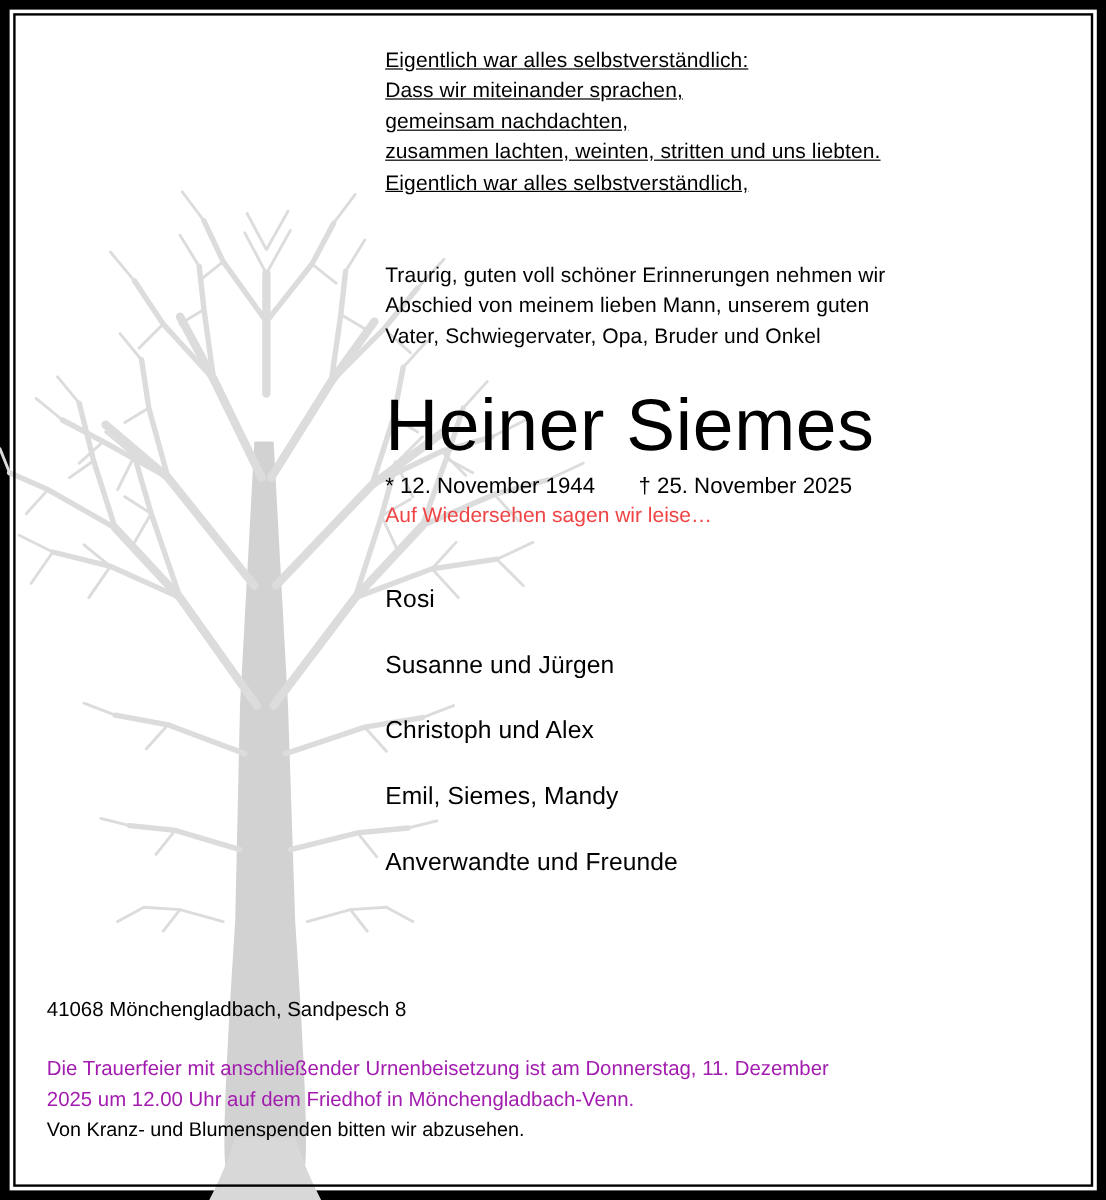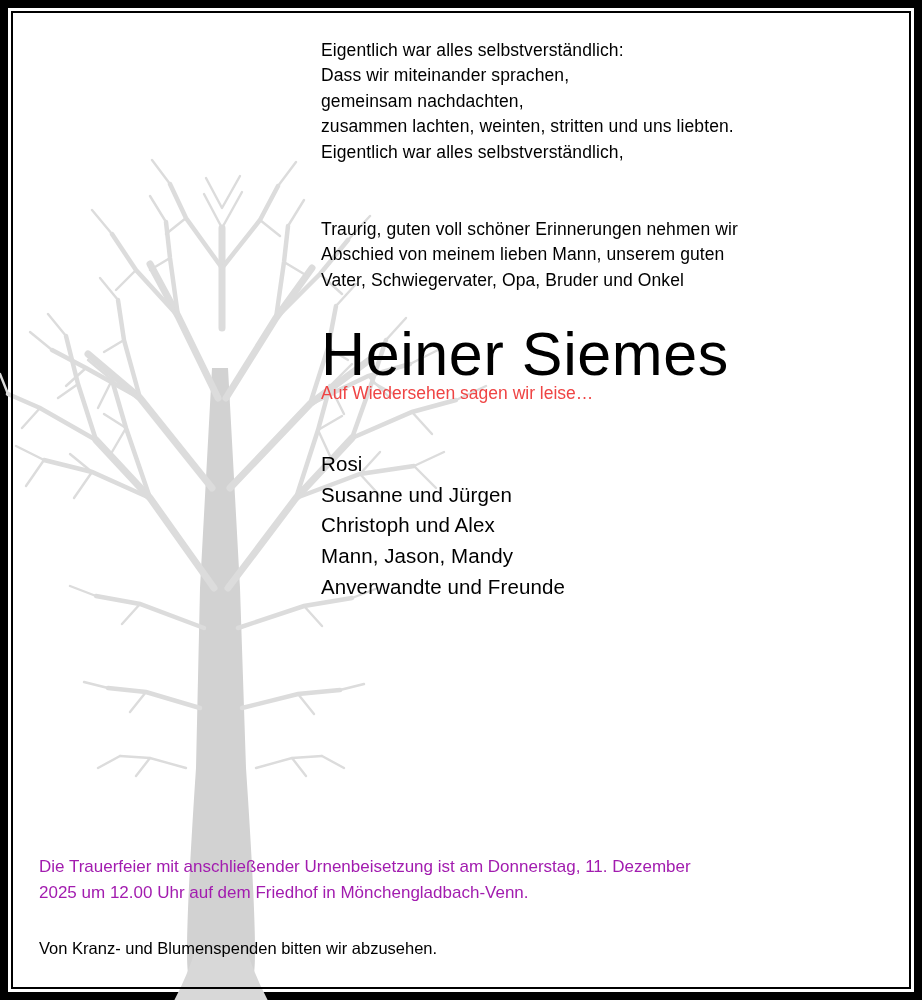--- a/index.html
+++ b/index.html
@@ -21,7 +21,7 @@
 
   .col{position:absolute;left:313px;top:30px;width:590px;}
 
-  .poem{font-size:17.5px;line-height:25.4px;color:#000;letter-spacing:.1px;}
+  .poem{font-size:17.5px;line-height:25.4px;color:#000;letter-spacing:.1px;text-decoration:underline;}
   .poem div{white-space:nowrap;}
 
   .farewell{margin-top:52px;font-size:17.5px;line-height:25.4px;color:#000;letter-spacing:.1px;}

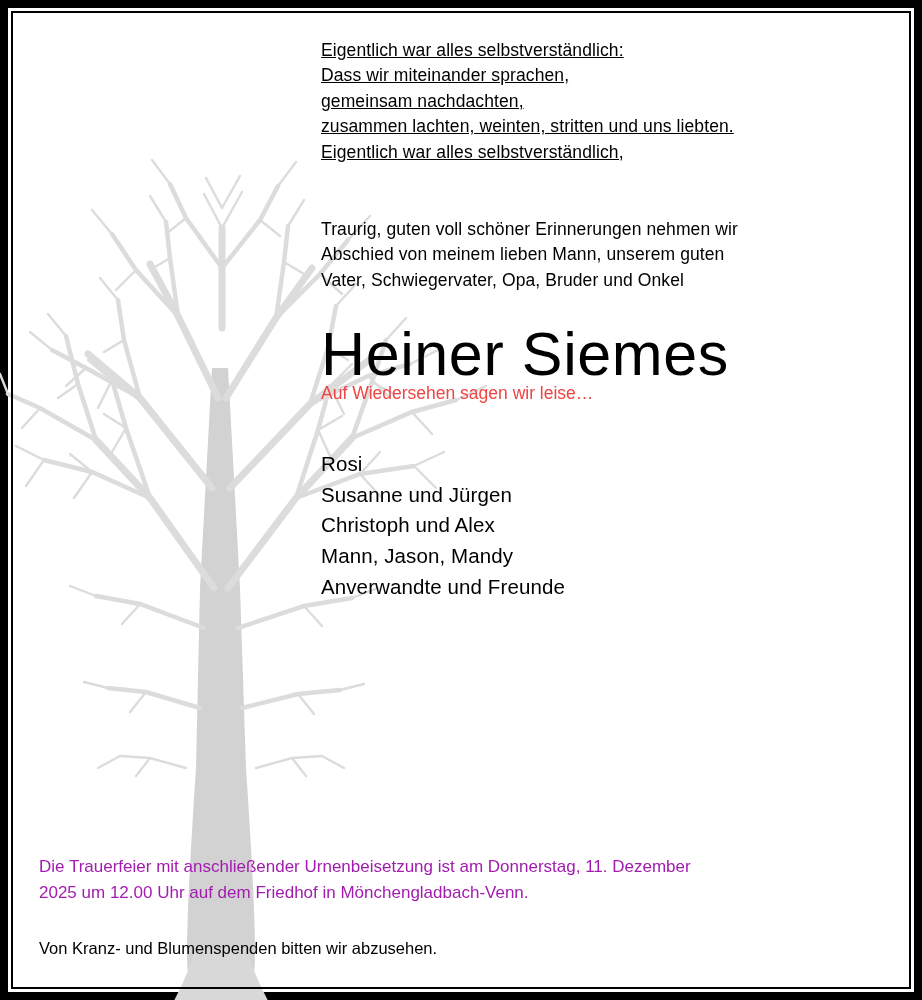--- a/index.html
+++ b/index.html
@@ -135,6 +135,13 @@
 
       <div class="name">Heiner Siemes</div>
 
+      <div class="dates">
+        <span>*</span>
+        <span>12. November 1944</span>
+        <span class="gap"></span>
+        <span>†</span>
+        <span>25. November 2025</span>
+      </div>
 
       <div class="leise">Auf Wiedersehen sagen wir leise…</div>
 

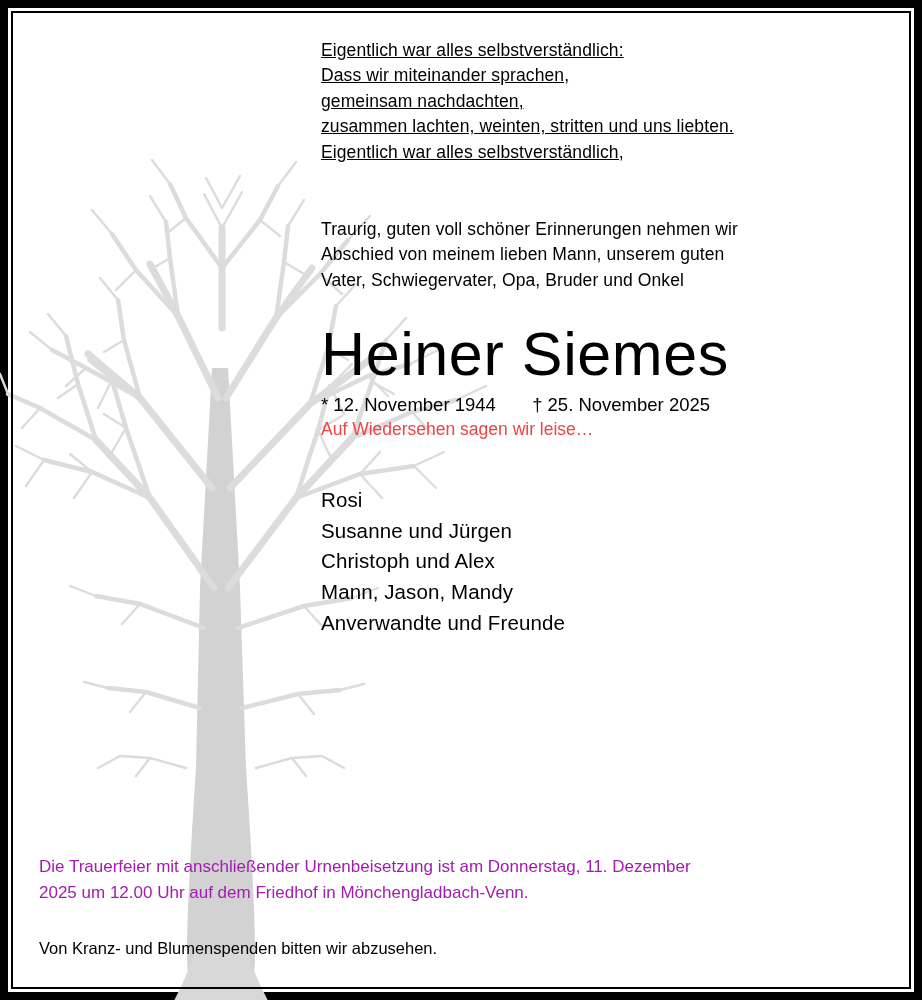--- a/index.html
+++ b/index.html
@@ -36,7 +36,7 @@
   .leise{font-size:17.5px;line-height:24px;color:#ef4444;}
 
   .family{margin-top:44px;font-size:20.5px;line-height:30.6px;color:#000;letter-spacing:.1px;}
-  .family div{white-space:nowrap;}
+  .family div{white-space:nowrap;margin-top:24px;}
 
   .footer{position:absolute;left:31px;top:822px;width:866px;z-index:2;}
   .addr{font-size:17px;line-height:24px;color:#000;}

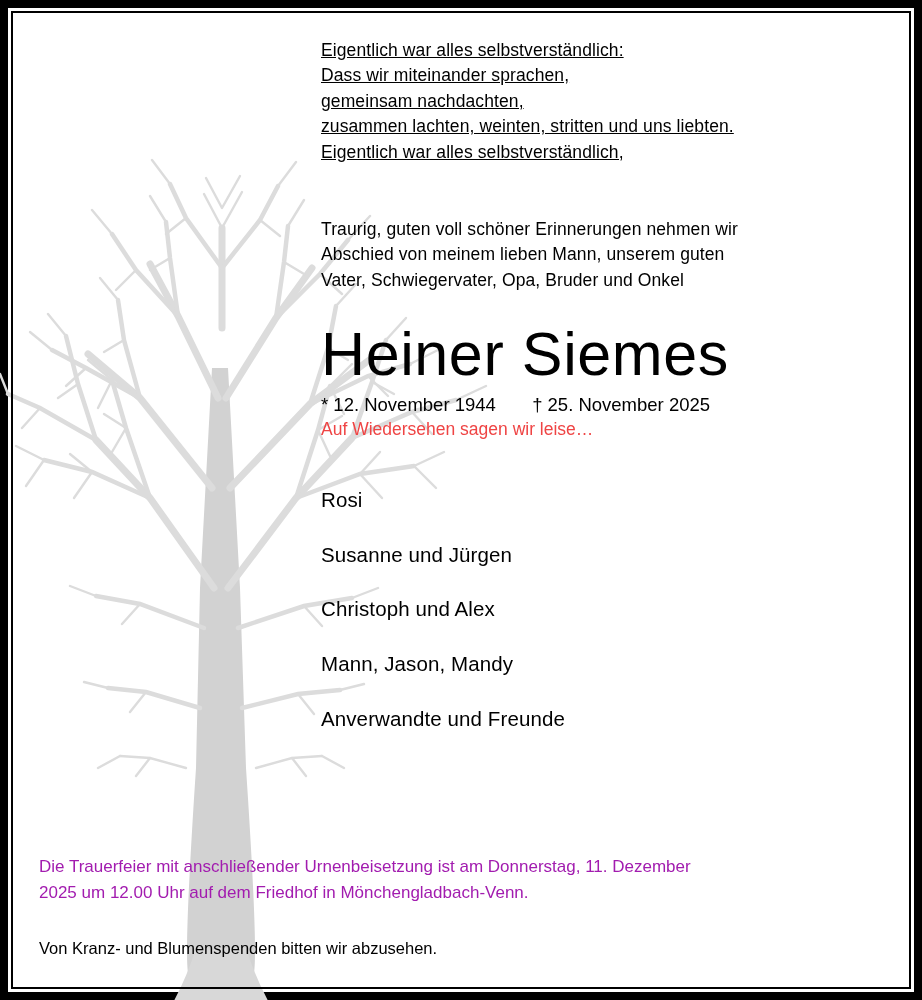--- a/index.html
+++ b/index.html
@@ -149,7 +149,7 @@
         <div>Rosi</div>
         <div>Susanne und Jürgen</div>
         <div>Christoph und Alex</div>
-        <div>Mann, Jason, Mandy</div>
+        <div>Emil, Siemes, Mandy</div>
         <div>Anverwandte und Freunde</div>
       </div>
 

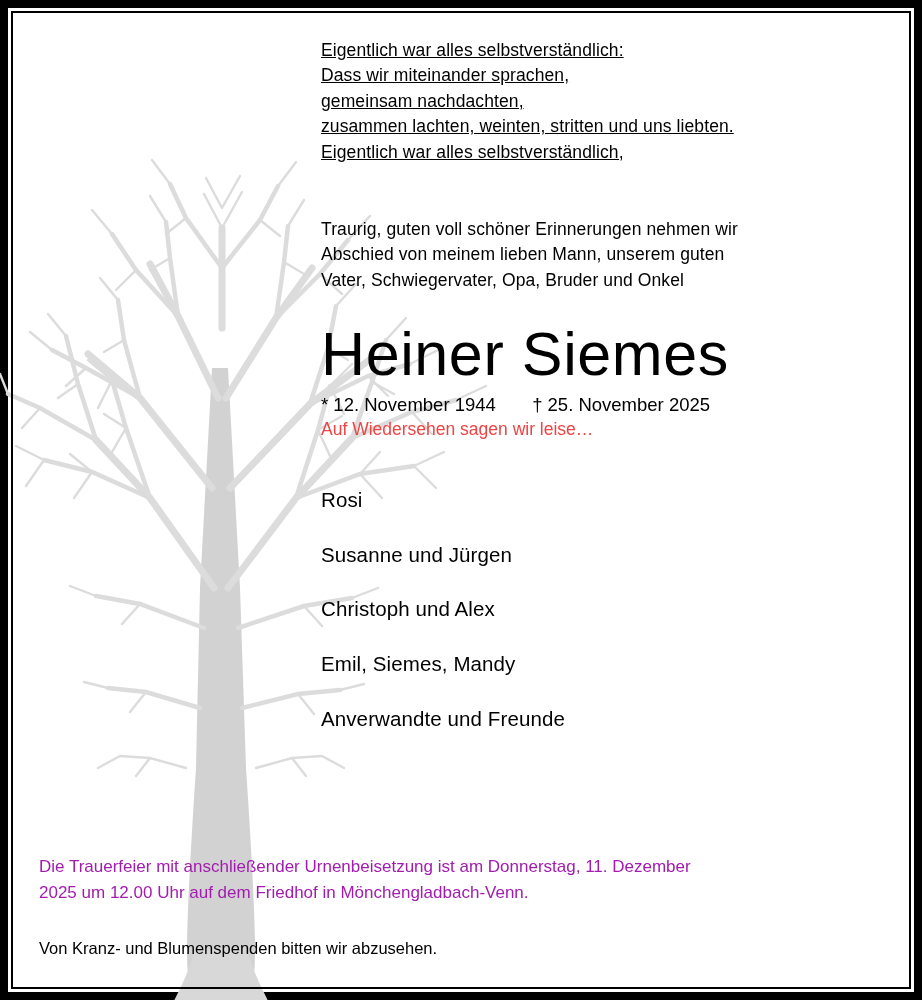--- a/index.html
+++ b/index.html
@@ -156,6 +156,7 @@
     </div>
 
     <div class="footer">
+      <div class="addr">41068 Mönchengladbach, Sandpesch 8</div>
       <div class="service">
         <div>Die Trauerfeier mit anschließender Urnenbeisetzung ist am Donnerstag, 11. Dezember</div>
         <div>2025 um 12.00 Uhr auf dem Friedhof in Mönchengladbach-Venn.</div>

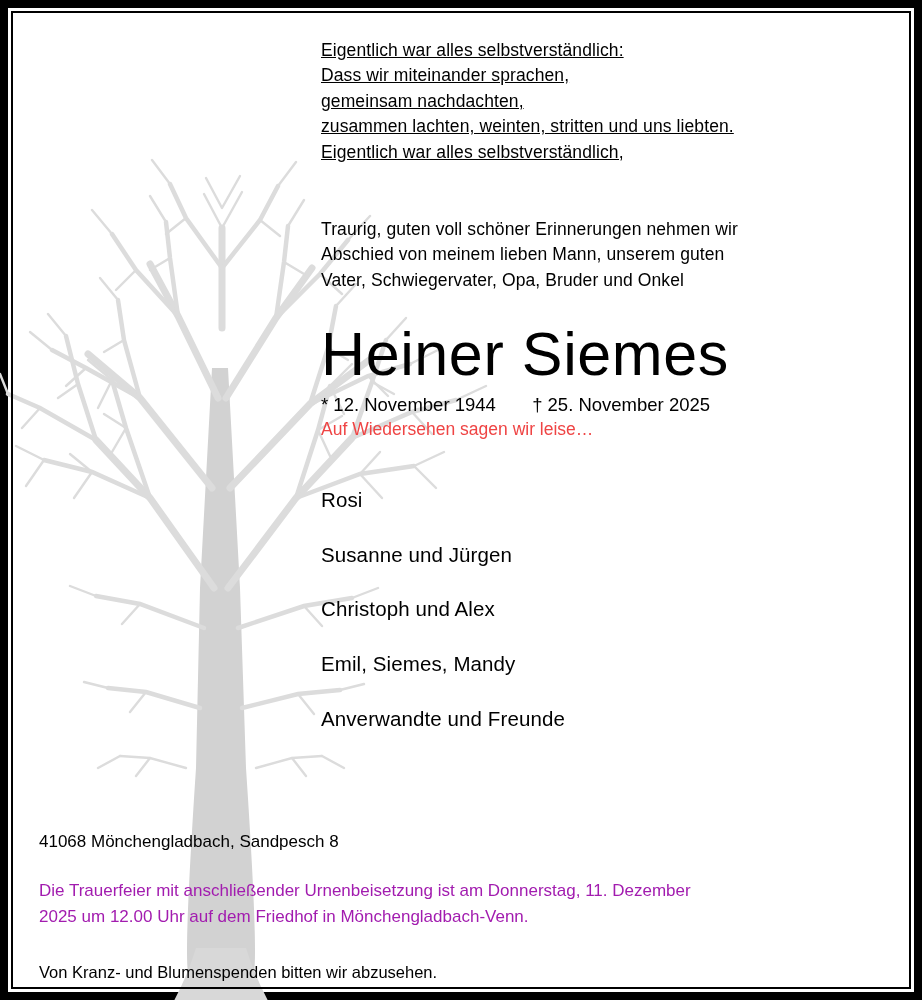--- a/index.html
+++ b/index.html
@@ -41,7 +41,7 @@
   .footer{position:absolute;left:31px;top:822px;width:866px;z-index:2;}
   .addr{font-size:17px;line-height:24px;color:#000;}
   .service{margin-top:24px;font-size:17px;line-height:26px;color:#a21caf;}
-  .flowers{margin-top:30px;font-size:16.5px;line-height:24px;color:#000;}
+  .flowers{font-size:16.5px;line-height:24px;color:#000;}
 </style>
 </head>
 <body>

